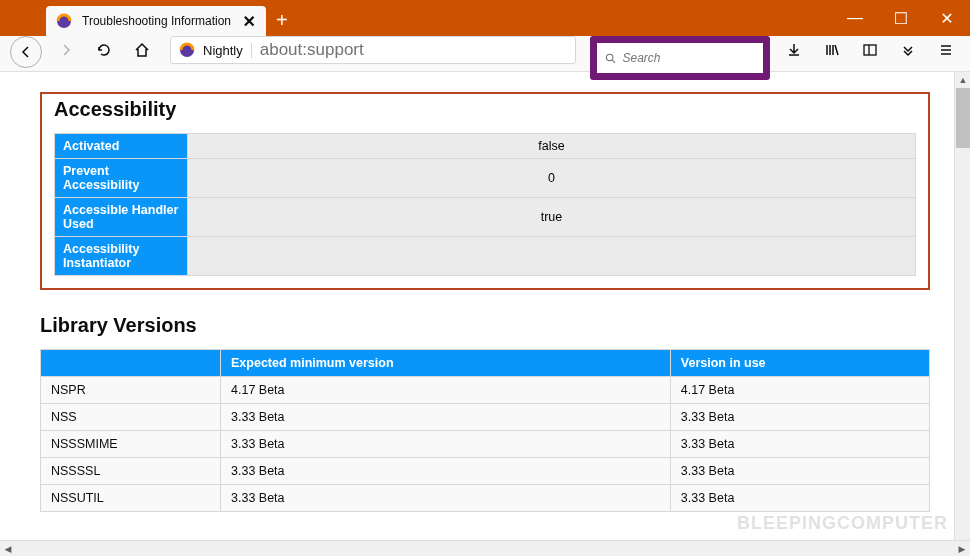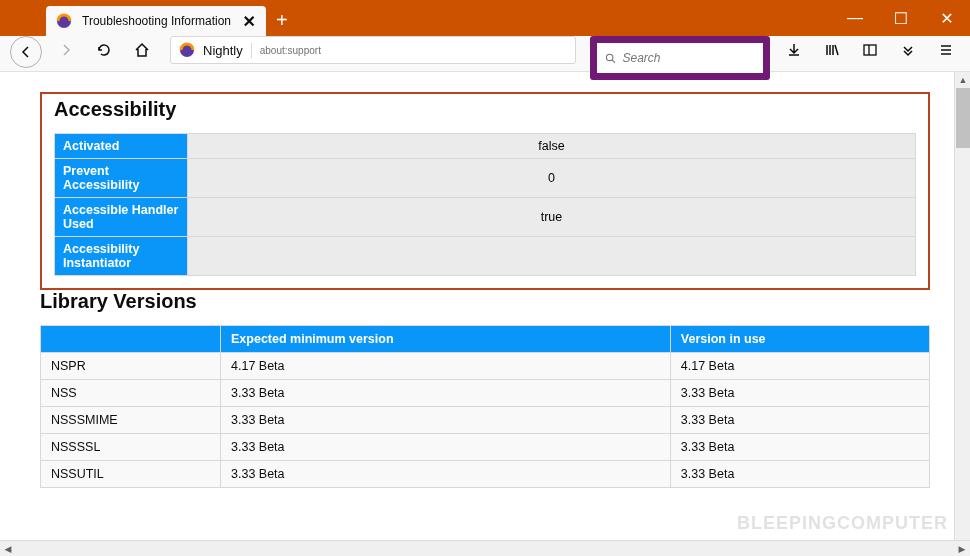--- a/index.html
+++ b/index.html
@@ -19,7 +19,7 @@
     .urlbar { flex: 1; display: flex; align-items: center; background: #fff; border: 1px solid #d7d7db; border-radius: 3px; height: 28px; padding: 0 8px; gap: 8px; margin: 0 4px; }
     .urlbar-icon { width: 16px; height: 16px; }
     .url-identity { font-size: 13px; color: #0c0c0d; padding-right: 8px; border-right: 1px solid #d7d7db; }
-    .url-text { font-size: 10px; color: #737373; }
+    .url-text { font-size: 17px; color: #737373; }
     .searchbar { width: 180px; display: flex; align-items: center; background: #fff; border: 7px solid #701a75; border-radius: 3px; height: 44px; padding: 0 8px; gap: 6px; }
     .searchbar input { border: none; outline: none; font-size: 12px; font-style: italic; color: #737373; width: 100%; }
     .content-wrapper { position: relative; height: calc(556px - 72px); }

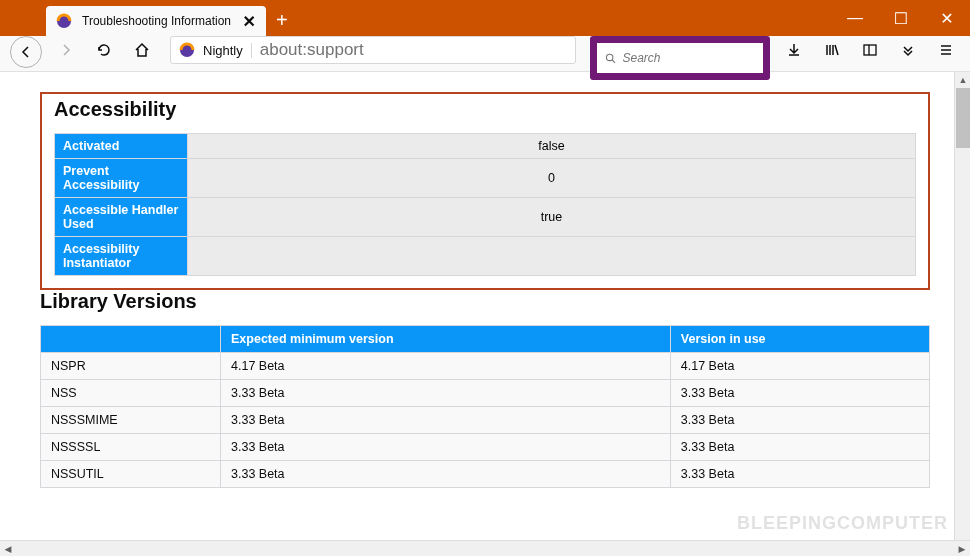--- a/index.html
+++ b/index.html
@@ -28,7 +28,7 @@
     .scrollbar-v .thumb { position: absolute; width: 14px; left: 1px; background: #c1c1c1; }
     .scroll-arrow { width: 16px; height: 16px; display: flex; align-items: center; justify-content: center; font-size: 9px; color: #606060; cursor: pointer; }
     .scrollbar-h { position: absolute; left: 0; bottom: 0; right: 0; height: 16px; background: #f0f0f0; border-top: 1px solid #ddd; display: flex; justify-content: space-between; }
-    .section { }
+    .section { margin-bottom: 24px; }
     .section.highlighted { border: 2px solid #b8431f; padding: 4px 12px 12px 12px; }
     .section-title { font-size: 20px; font-weight: bold; color: #0c0c0d; margin-bottom: 12px; }
     .acc-table { width: 100%; border-collapse: collapse; background: #ebebeb; }

